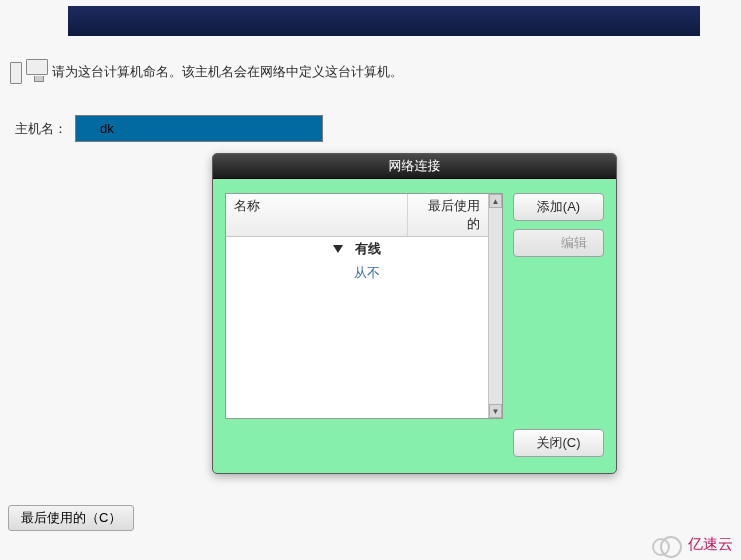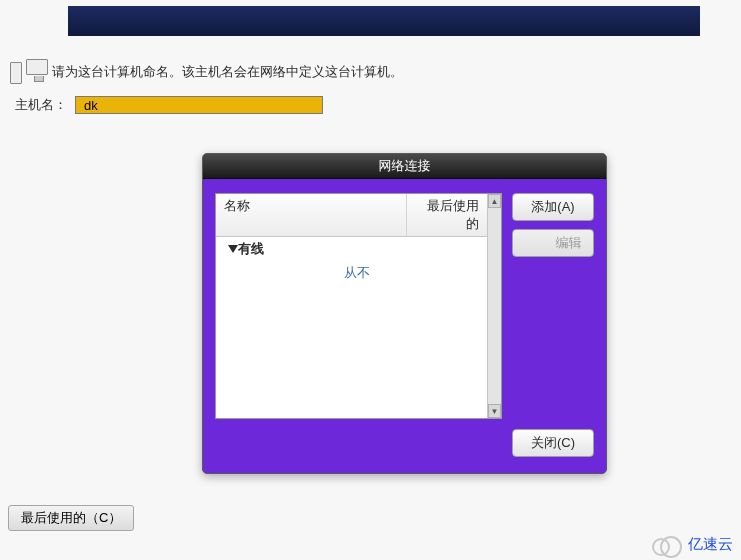--- a/index.html
+++ b/index.html
@@ -60,7 +60,7 @@
     }
     .hostname-row {
       position: absolute;
-      top: 96px;
+      top: 115px;
       left: 15px;
       display: flex;
       align-items: center;

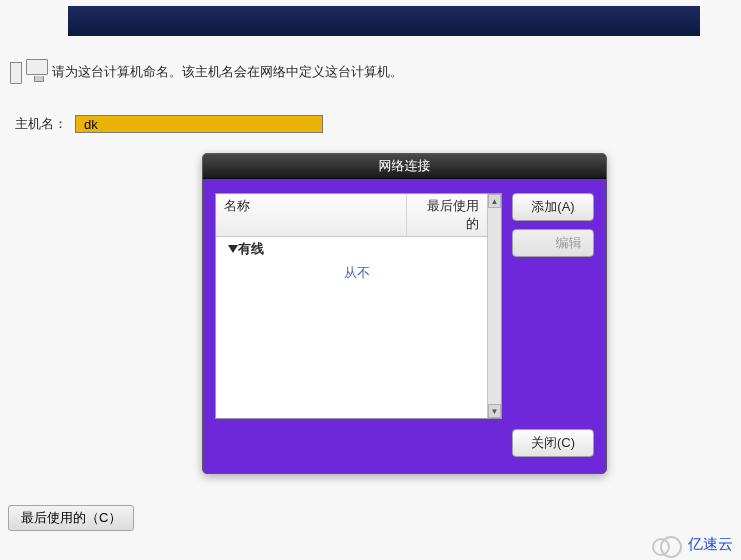--- a/index.html
+++ b/index.html
@@ -68,10 +68,10 @@
     }
     .hostname-input {
       width: 248px;
-      height: 18px;
+      height: 27px;
       border: 1px solid #7a7a7a;
-      background: #eab308;
-      padding: 0 8px;
+      background: #0369a1;
+      padding: 0 24px;
       font-size: 13px;
       font-family: inherit;
     }

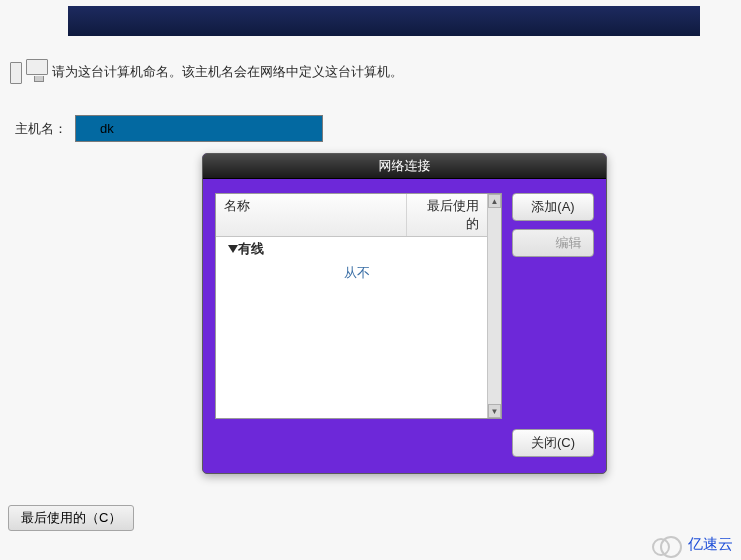--- a/index.html
+++ b/index.html
@@ -78,9 +78,9 @@
     .dialog {
       position: absolute;
       top: 153px;
-      left: 202px;
+      left: 212px;
       width: 405px;
-      background: #6d28d9;
+      background: #86efac;
       border: 1px solid #5a5a5a;
       border-radius: 5px;
       box-shadow: 0 3px 10px rgba(0,0,0,0.3);

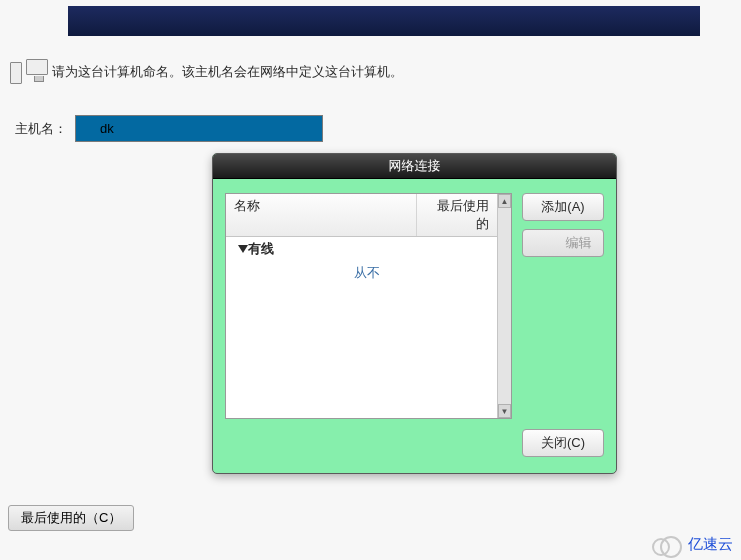--- a/index.html
+++ b/index.html
@@ -161,7 +161,7 @@
     .vscrollbar .track { flex: 1; }
     .btn-col { display: flex; flex-direction: column; gap: 8px; }
     .btn {
-      width: 82px;
+      width: 91px;
       height: 28px;
       border: 1px solid #a0a0a0;
       border-radius: 4px;

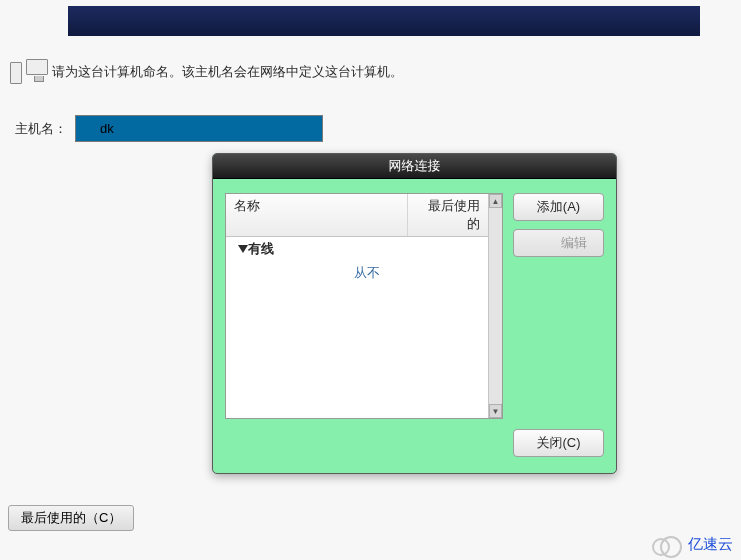--- a/index.html
+++ b/index.html
@@ -124,9 +124,10 @@
     .group-row {
       display: flex;
       align-items: center;
-      padding: 3px 12px;
+      padding: 3px 0;
       font-weight: bold;
-      gap: 0;
+      gap: 12px;
+      justify-content: center;
     }
     .triangle {
       display: inline-block;

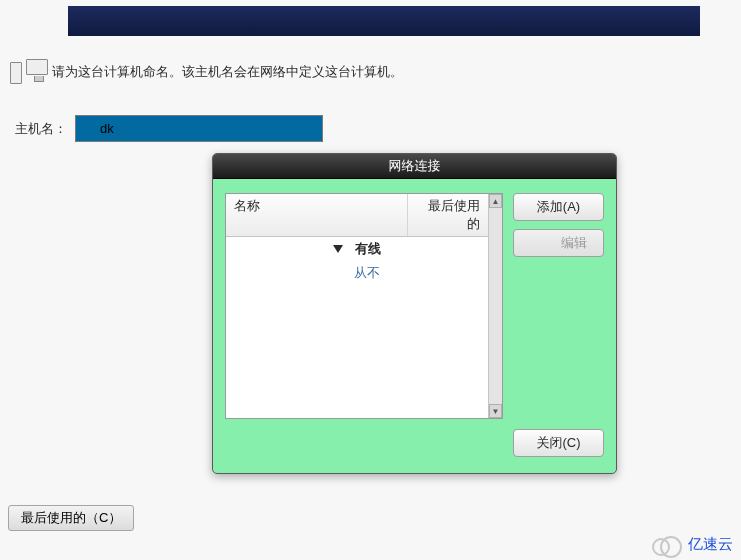--- a/index.html
+++ b/index.html
@@ -203,7 +203,7 @@
       display: flex;
       align-items: center;
       gap: 6px;
-      color: #1d4ed8;
+      color: #be185d;
       font-size: 15px;
     }
     .watermark .cloud {

